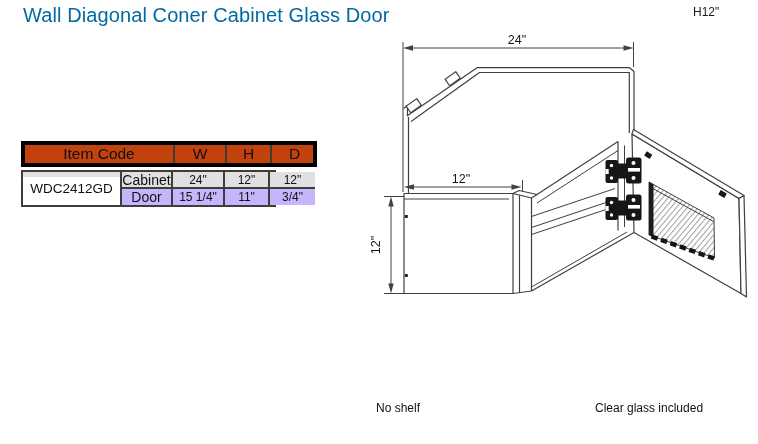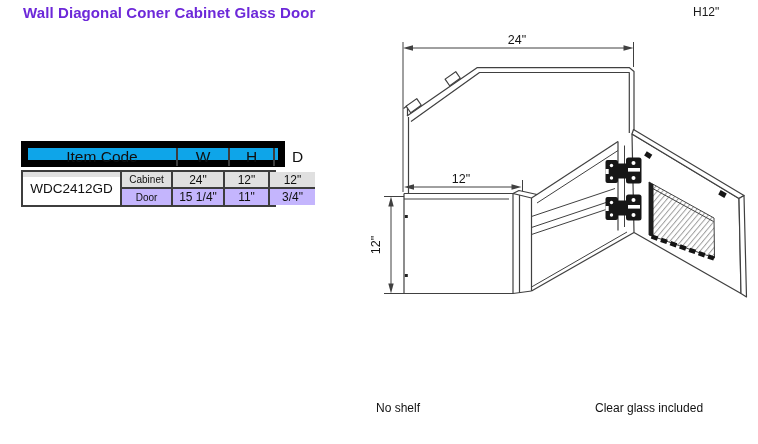--- a/index.html
+++ b/index.html
@@ -10,7 +10,7 @@
   }
   .title {
     position:absolute; left:23px; top:4px;
-    font-size:15px; font-weight:bold; color:#6d28d9; letter-spacing:.1px;
+    font-size:20px; font-weight:normal; color:#0369a1; letter-spacing:.1px;
   }
   .corner-label {
     position:absolute; left:693px; top:5px; font-size:12px; color:#1a1a1a;

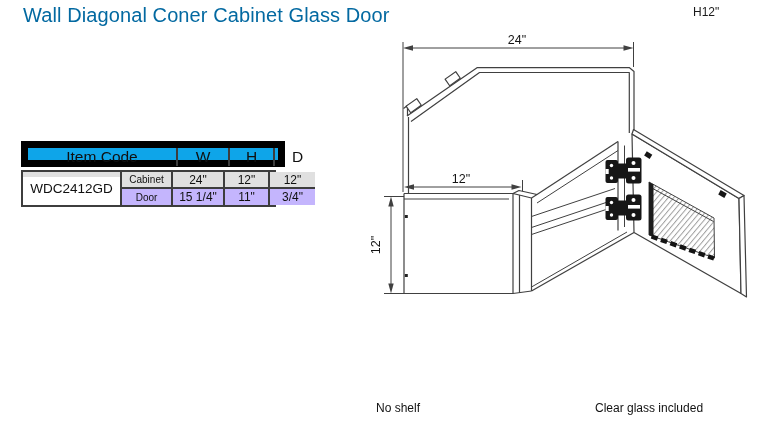--- a/index.html
+++ b/index.html
@@ -19,7 +19,7 @@
   .spec-table { position:absolute; left:21px; top:141px; width:296px; }
   .tbl-header {
     display:grid; grid-template-columns:148px 52px 45px 47px;
-    width:264px; height:26px; border:7px solid #000000; background:#0ea5e9;
+    width:296px; height:26px; border:4px solid #000000; background:#c2410c;
   }
   .tbl-header .cell { display:flex; align-items:center; justify-content:center;
     font-size:15.5px; color:#101010; border-left:2px solid #3d3d3d; }

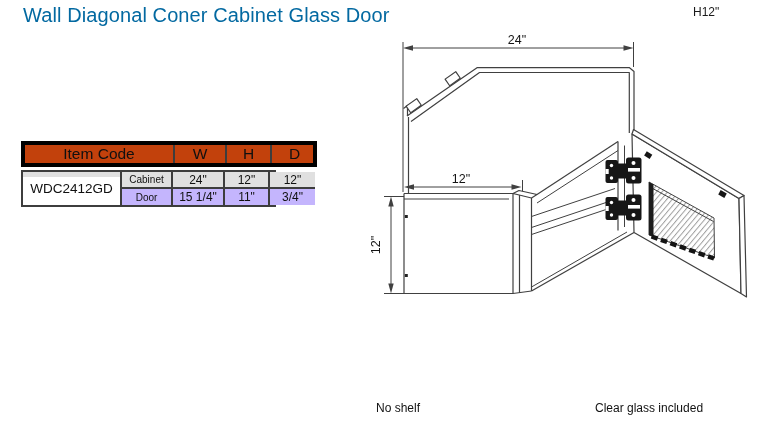--- a/index.html
+++ b/index.html
@@ -36,7 +36,7 @@
     background:linear-gradient(to bottom, #e0e0e0 0, #e0e0e0 5px, #ffffff 5px);
     font-size:13.5px; color:#101010;
   }
-  .c-sub { font-size:10px; color:#101010; border-left:2px solid #3d3d3d; }
+  .c-sub { font-size:14px; color:#101010; border-left:2px solid #3d3d3d; }
   .c-val { font-size:12px; color:#101010; border-left:2px solid #3d3d3d; }
   .row1 { background:#e0e0e0; border-bottom:2px solid #3d3d3d; }
   .row2 { background:#c4b5fd; }

